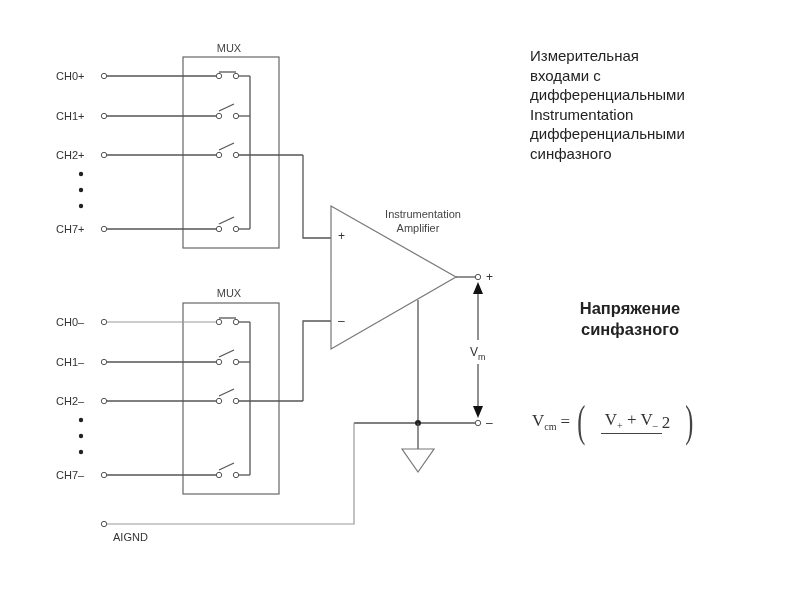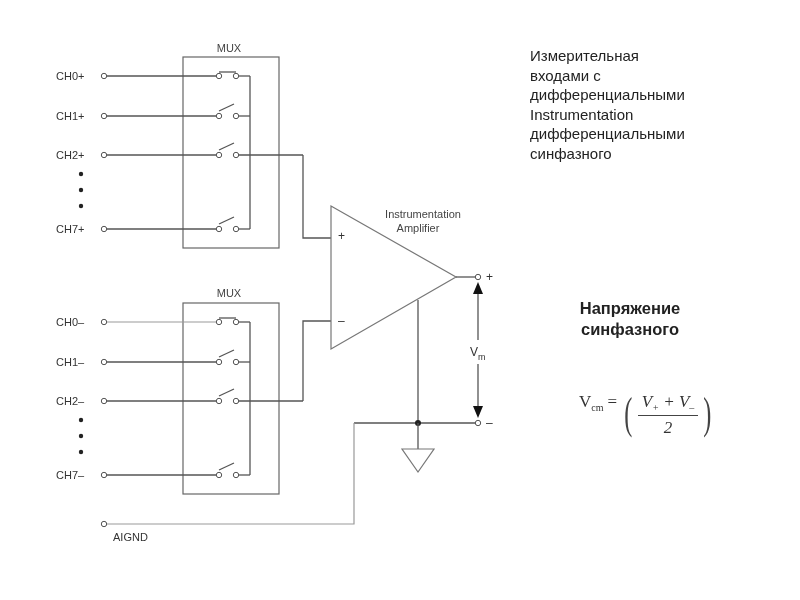--- a/index.html
+++ b/index.html
@@ -16,7 +16,7 @@
   .desc { position: absolute; left: 530px; top: 46px; width: 240px; font-size: 15px; line-height: 19.5px; color: #222; font-family: "Liberation Sans", sans-serif; }
   .desc div { white-space: nowrap; }
   .cm-title { position: absolute; left: 540px; top: 298px; width: 180px; text-align: center; font-weight: bold; font-size: 16.5px; line-height: 21px; color: #222; font-family: "Liberation Sans", sans-serif; }
-  .formula { position: absolute; left: 579px; top: 392px; height: 60px; display: flex; align-items: flex-start; font-family: "Liberation Serif", serif; color: #333; font-size: 17px; }
+  .formula { position: absolute; left: 532px; top: 392px; height: 60px; display: flex; align-items: center; font-family: "Liberation Serif", serif; color: #333; font-size: 17px; }
   .paren { font-size: 44px; line-height: 1; color: #444; transform: scaleX(0.55); display: inline-block; }
   .frac { display: inline-flex; flex-direction: column; align-items: center; margin: 0 2px; font-style: italic; }
   .num { padding: 0 4px 2px 4px; border-bottom: 1px solid #444; white-space: nowrap; }

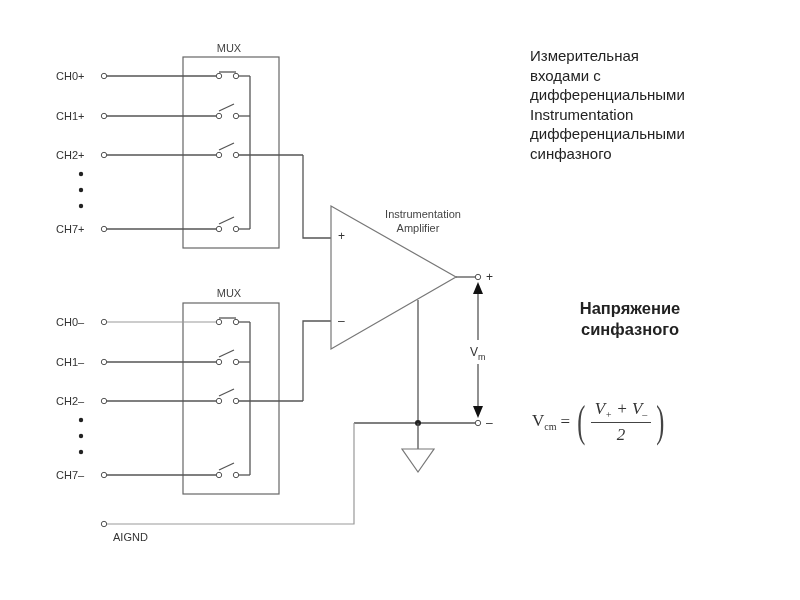--- a/index.html
+++ b/index.html
@@ -18,7 +18,7 @@
   .cm-title { position: absolute; left: 540px; top: 298px; width: 180px; text-align: center; font-weight: bold; font-size: 16.5px; line-height: 21px; color: #222; font-family: "Liberation Sans", sans-serif; }
   .formula { position: absolute; left: 532px; top: 392px; height: 60px; display: flex; align-items: center; font-family: "Liberation Serif", serif; color: #333; font-size: 17px; }
   .paren { font-size: 44px; line-height: 1; color: #444; transform: scaleX(0.55); display: inline-block; }
-  .frac { display: inline-flex; flex-direction: column; align-items: center; margin: 0 2px; font-style: italic; }
+  .frac { display: inline-flex; flex-direction: row; align-items: center; margin: 0 12px; }
   .num { padding: 0 4px 2px 4px; border-bottom: 1px solid #444; white-space: nowrap; }
   .den { padding-top: 2px; }
   sub { font-size: 10px; }

